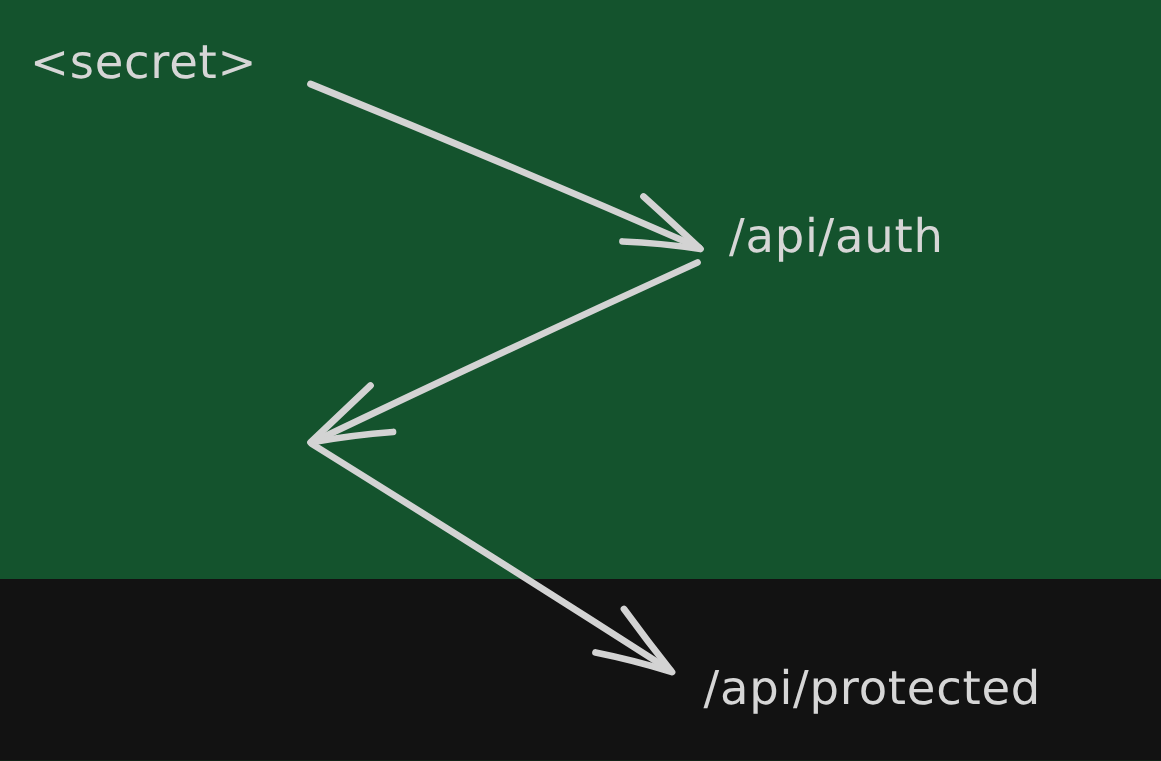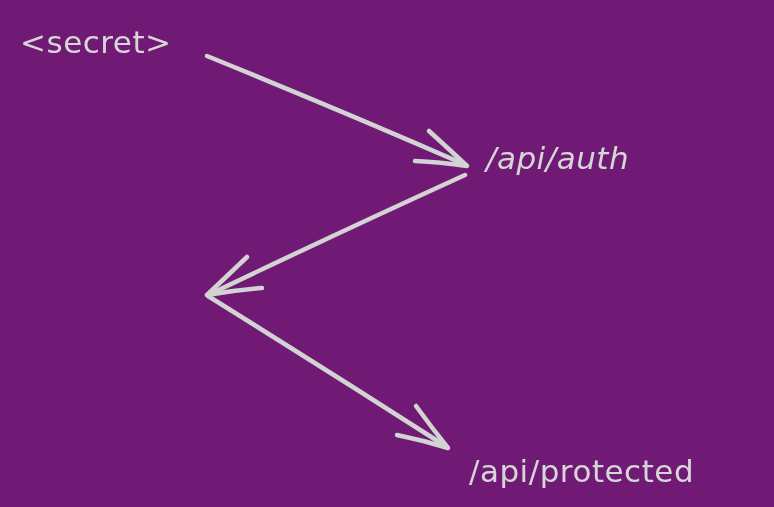--- a/index.html
+++ b/index.html
@@ -17,8 +17,8 @@
     .canvas {
       position: absolute;
       left: 0; top: 0;
-      width: 774px; height: 507px;
-      background: #701a75;
+      width: 774px; height: 386px;
+      background: #14532d;
     }
     .label {
       position: absolute;

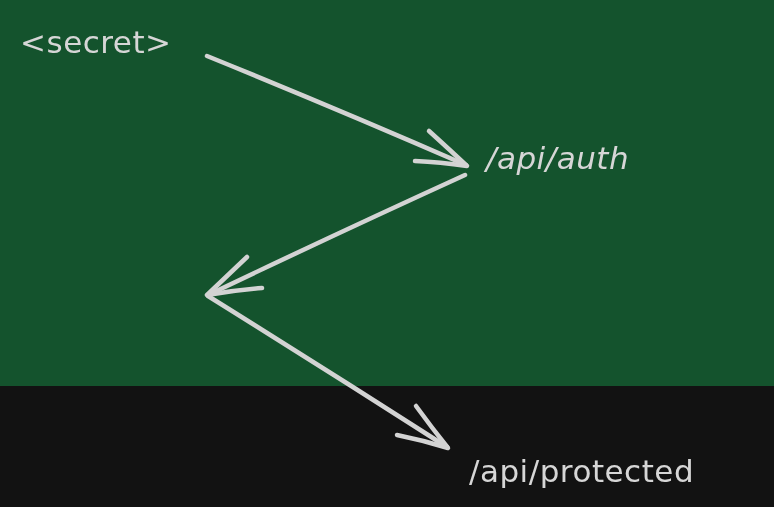--- a/index.html
+++ b/index.html
@@ -30,7 +30,7 @@
       letter-spacing: 0.5px;
     }
     #node-secret { left: 20px; top: 27px; }
-    #node-auth { left: 486px; top: 143px; font-style: italic; }
+    #node-auth { left: 486px; top: 143px; }
     #node-token { left: 33px; top: 280px; }
     #node-protected { left: 469px; top: 456px; }
     svg.edges {

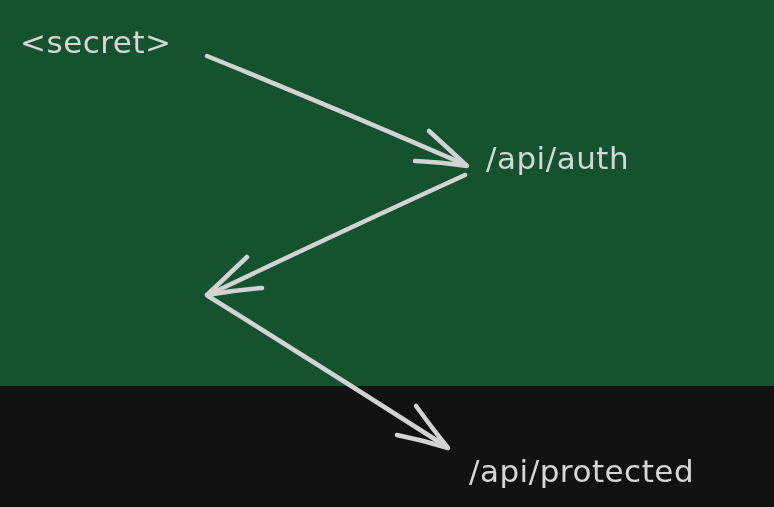--- a/index.html
+++ b/index.html
@@ -32,7 +32,7 @@
     #node-secret { left: 20px; top: 27px; }
     #node-auth { left: 486px; top: 143px; }
     #node-token { left: 33px; top: 280px; }
-    #node-protected { left: 469px; top: 456px; }
+    #node-protected { left: 469px; top: 444px; }
     svg.edges {
       position: absolute;
       left: 0; top: 0;

